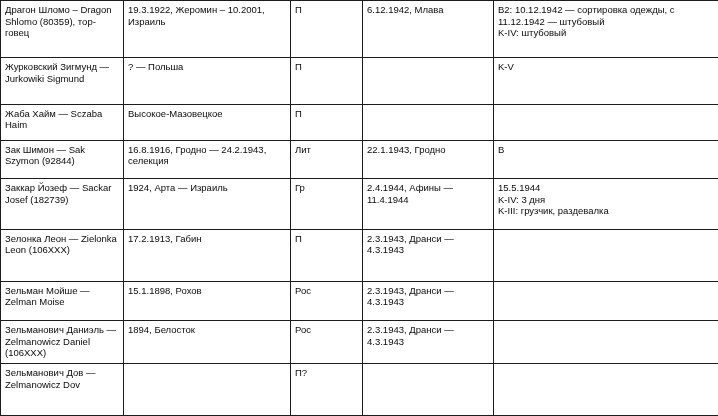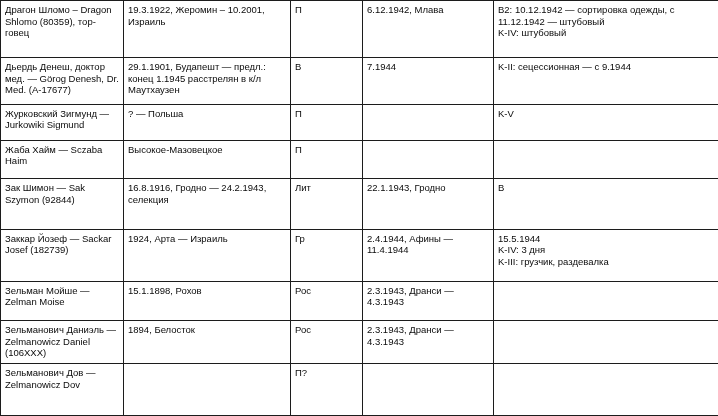--- a/index.html
+++ b/index.html
@@ -69,13 +69,6 @@
 K-IV: штубовый</td>
       </tr>
       <tr>
-        <td>Дьердь Денеш, доктор мед. — Görog Denesh, Dr. Med. (A-17677)</td>
-        <td>29.1.1901, Будапешт — предл.: конец 1.1945 расстрелян в к/л Маутхаузен</td>
-        <td>В</td>
-        <td>7.1944</td>
-        <td>K-II: сецессионная — с 9.1944</td>
-      </tr>
-      <tr>
         <td>Журковский Зигмунд — Jurkowiki Sigmund</td>
         <td>? — Польша</td>
         <td>П</td>

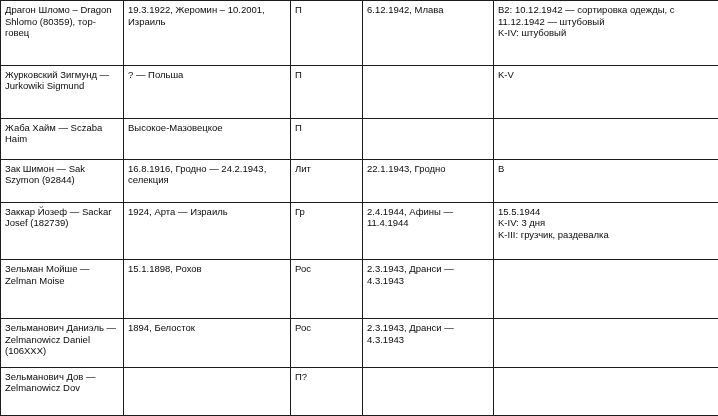--- a/index.html
+++ b/index.html
@@ -99,6 +99,13 @@
 K-III: грузчик, раздевалка</td>
       </tr>
       <tr>
+        <td>Зелонка Леон — Zielonka Leon (106XXX)</td>
+        <td>17.2.1913, Габин</td>
+        <td>П</td>
+        <td>2.3.1943, Дранси — 4.3.1943</td>
+        <td></td>
+      </tr>
+      <tr>
         <td>Зельман Мойше — Zelman Moise</td>
         <td>15.1.1898, Рохов</td>
         <td>Рос</td>

